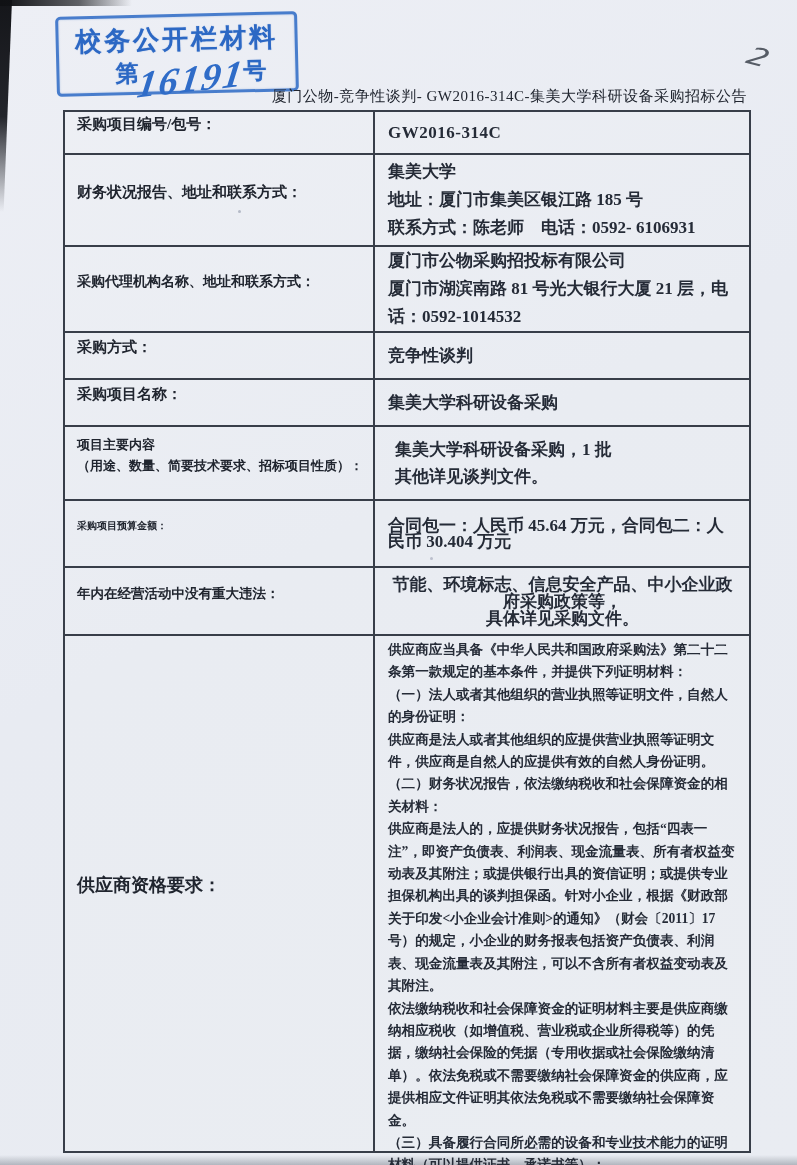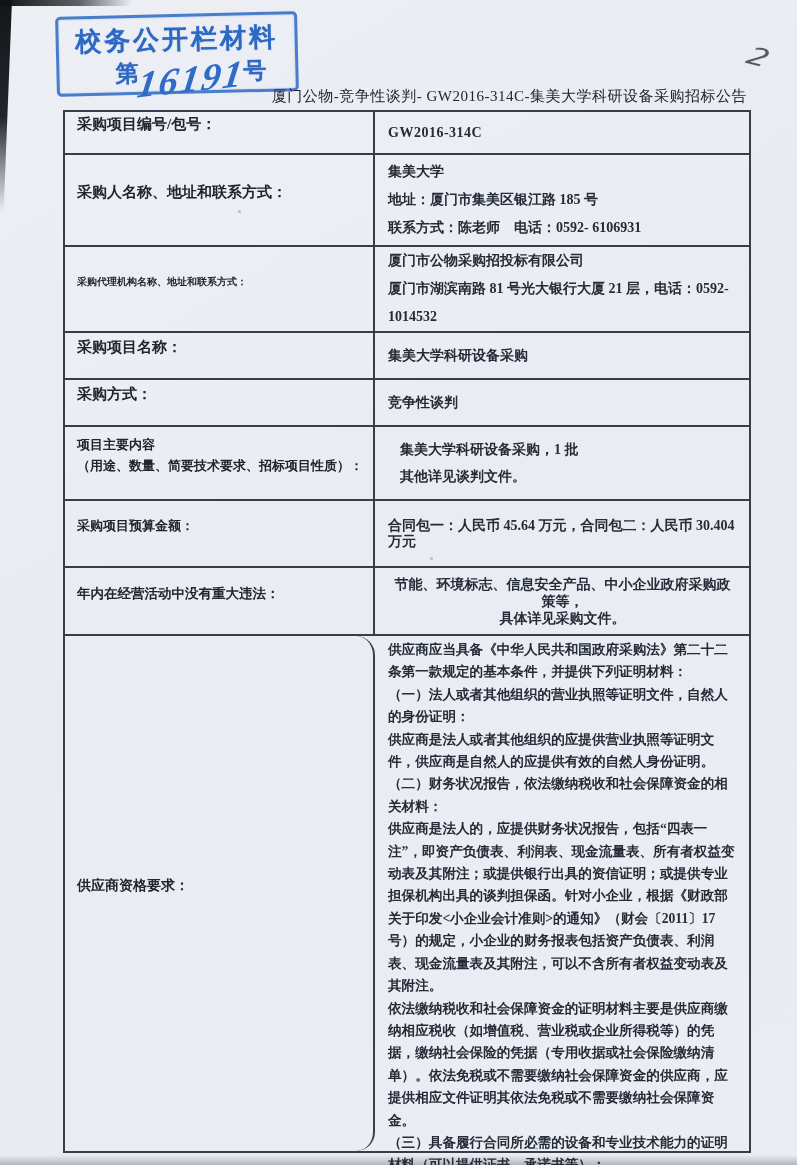--- a/index.html
+++ b/index.html
@@ -98,7 +98,7 @@
   .cell-r{
     flex:1;display:flex;align-items:center;
     padding:3px 12px 3px 13px;
-    font-weight:600;font-size:14px;color:#252b37;
+    font-weight:600;font-size:17px;color:#252b37;
     white-space:pre-line;line-height:28px;
   }
   .r1{height:41px;}  .r1 .cell-r{letter-spacing:0.5px;}

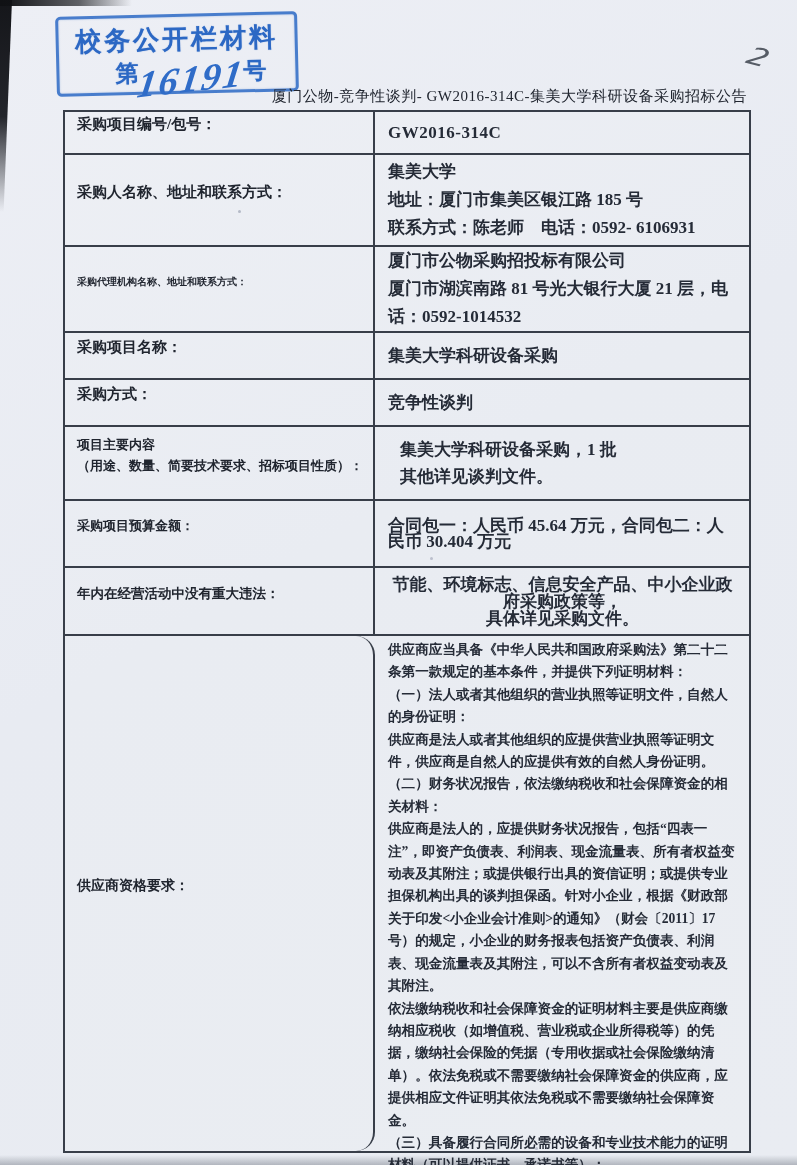--- a/index.html
+++ b/index.html
@@ -145,7 +145,7 @@
     </div>
 
     <div class="row r2">
-      <div class="cell-l">采购人名称、地址和联系方式：</div>
+      <div class="cell-l">财务状况报告、地址和联系方式：</div>
       <div class="cell-r">集美大学
 地址：厦门市集美区银江路 185 号
 联系方式：陈老师　电话：0592- 6106931</div>

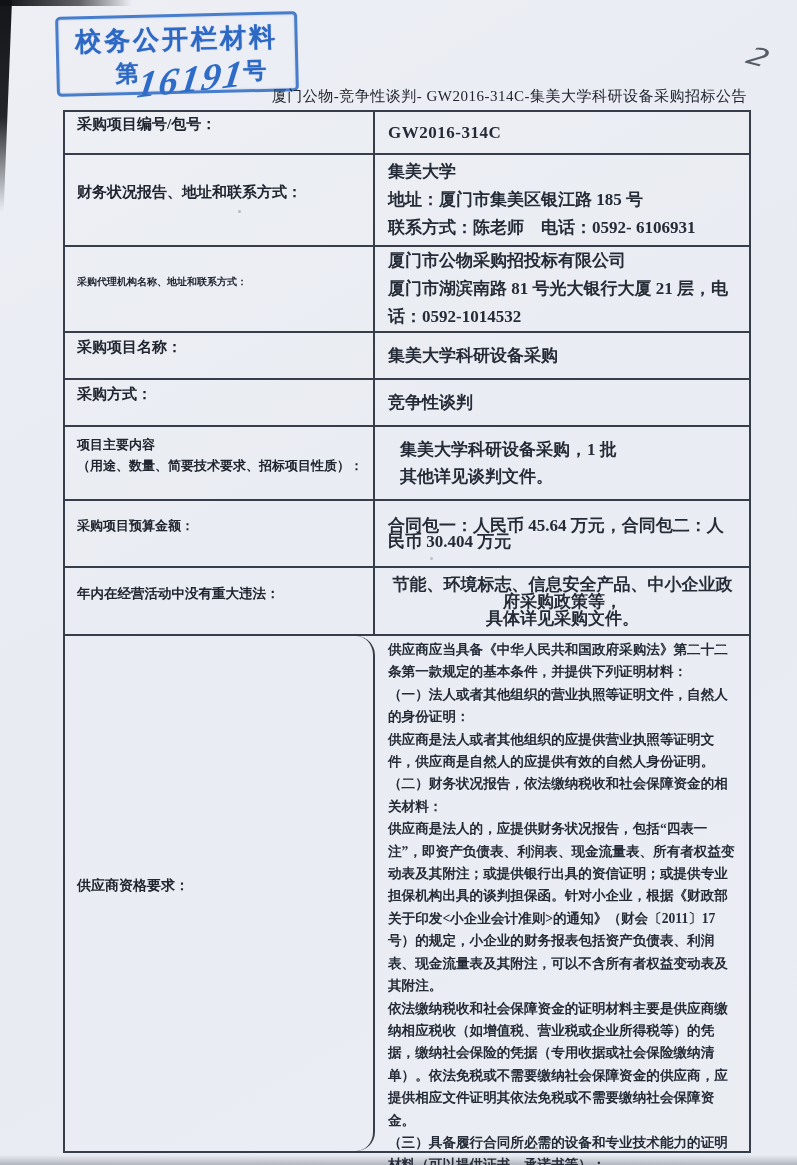--- a/index.html
+++ b/index.html
@@ -103,7 +103,7 @@
   }
   .r1{height:41px;}  .r1 .cell-r{letter-spacing:0.5px;}
   .r2{height:90px;}
-  .r3{height:84px;}  .r3 .cell-l{font-size:10px;}
+  .r3{height:84px;}  .r3 .cell-l{font-size:14px;}
   .r4{height:45px;}
   .r5{height:45px;}
   .r6{height:72px;}  .r6 .cell-l{font-size:13px;}  .r6 .cell-r{line-height:27px;margin-left:12px;}

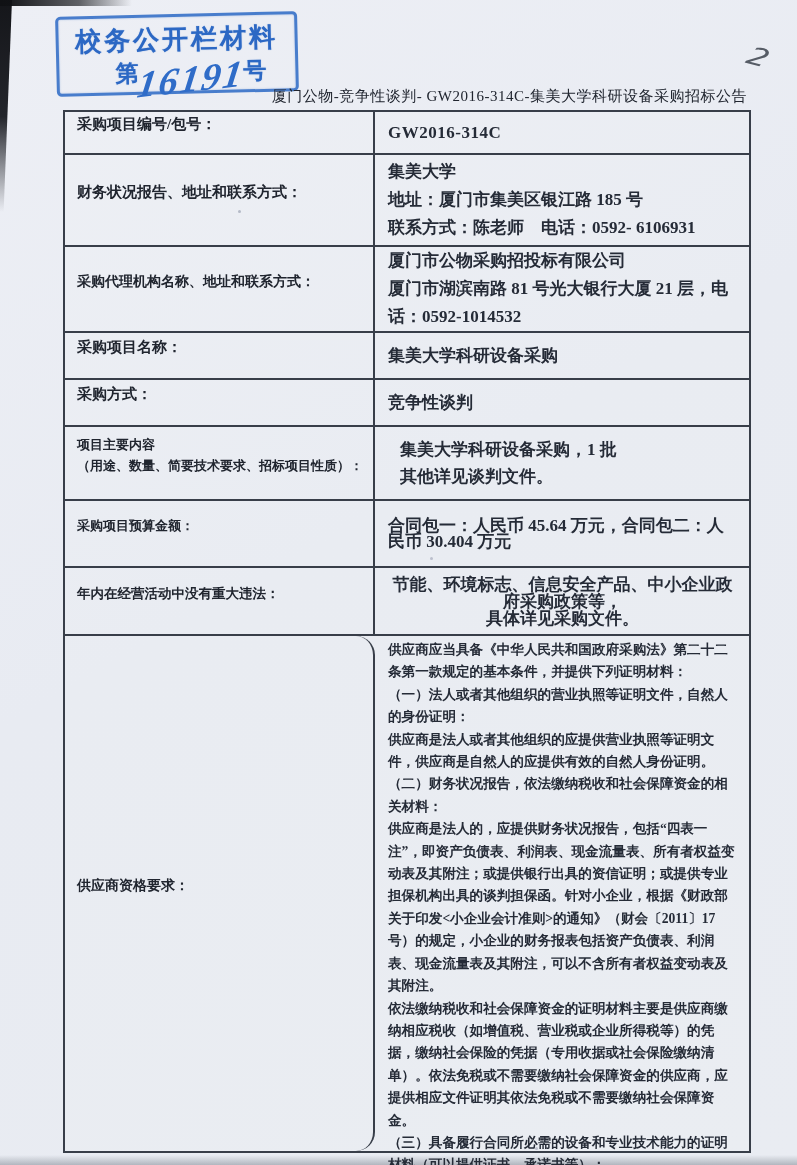--- a/index.html
+++ b/index.html
@@ -157,14 +157,14 @@
 厦门市湖滨南路 81 号光大银行大厦 21 层，电话：0592-1014532</div>
     </div>
 
+    <div class="row r5">
+      <div class="cell-l">采购方式：</div>
+      <div class="cell-r">竞争性谈判</div>
+    </div>
+
     <div class="row r4">
       <div class="cell-l">采购项目名称：</div>
       <div class="cell-r">集美大学科研设备采购</div>
-    </div>
-
-    <div class="row r5">
-      <div class="cell-l">采购方式：</div>
-      <div class="cell-r">竞争性谈判</div>
     </div>
 
     <div class="row r6">

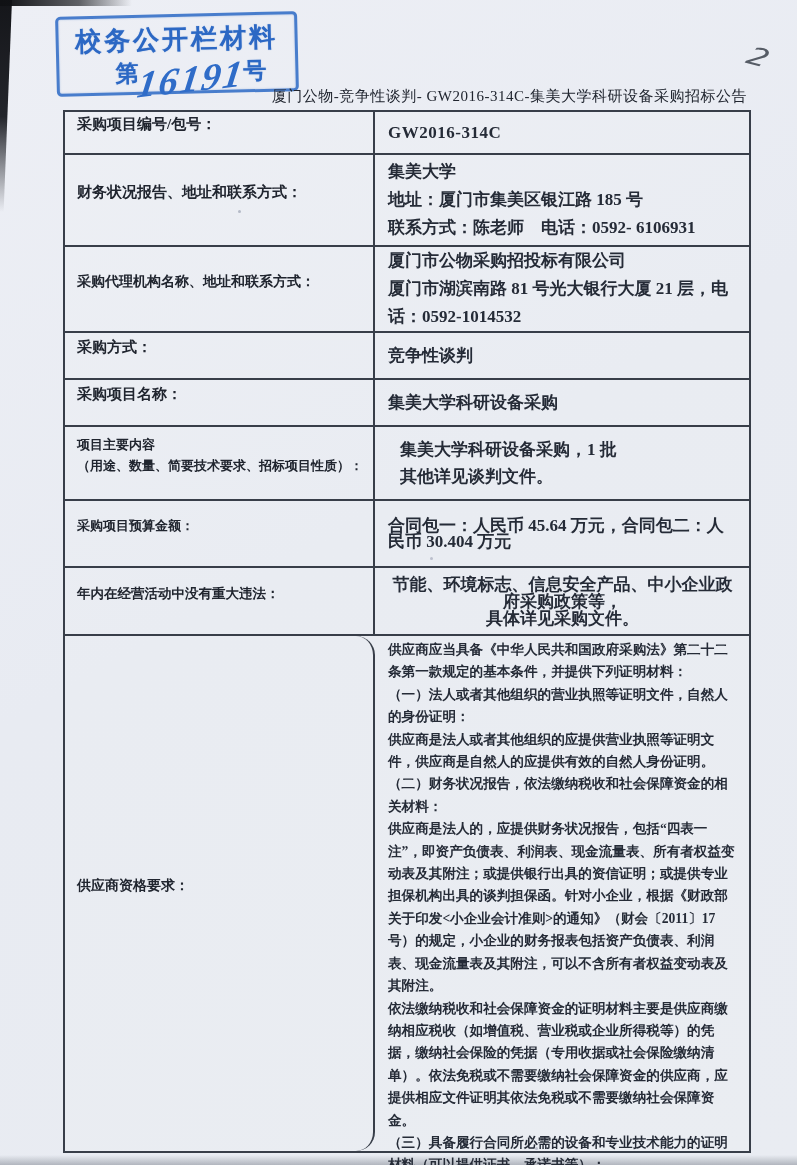--- a/index.html
+++ b/index.html
@@ -106,7 +106,7 @@
   .r3{height:84px;}  .r3 .cell-l{font-size:14px;}
   .r4{height:45px;}
   .r5{height:45px;}
-  .r6{height:72px;}  .r6 .cell-l{font-size:13px;}  .r6 .cell-r{line-height:27px;margin-left:12px;}
+  .r6{height:72px;gap:7px;}  .r6 .cell-l{font-size:13px;}  .r6 .cell-r{line-height:27px;margin-left:12px;}
   .r7{height:65px;}  .r7 .cell-l{font-size:13px;} .r7 .cell-r{line-height:16px;}
   .r8{height:66px;}  .r8 .cell-l{font-size:13.5px;} .r8 .cell-r{line-height:17px;text-align:center;}
   .r9{height:515px;}

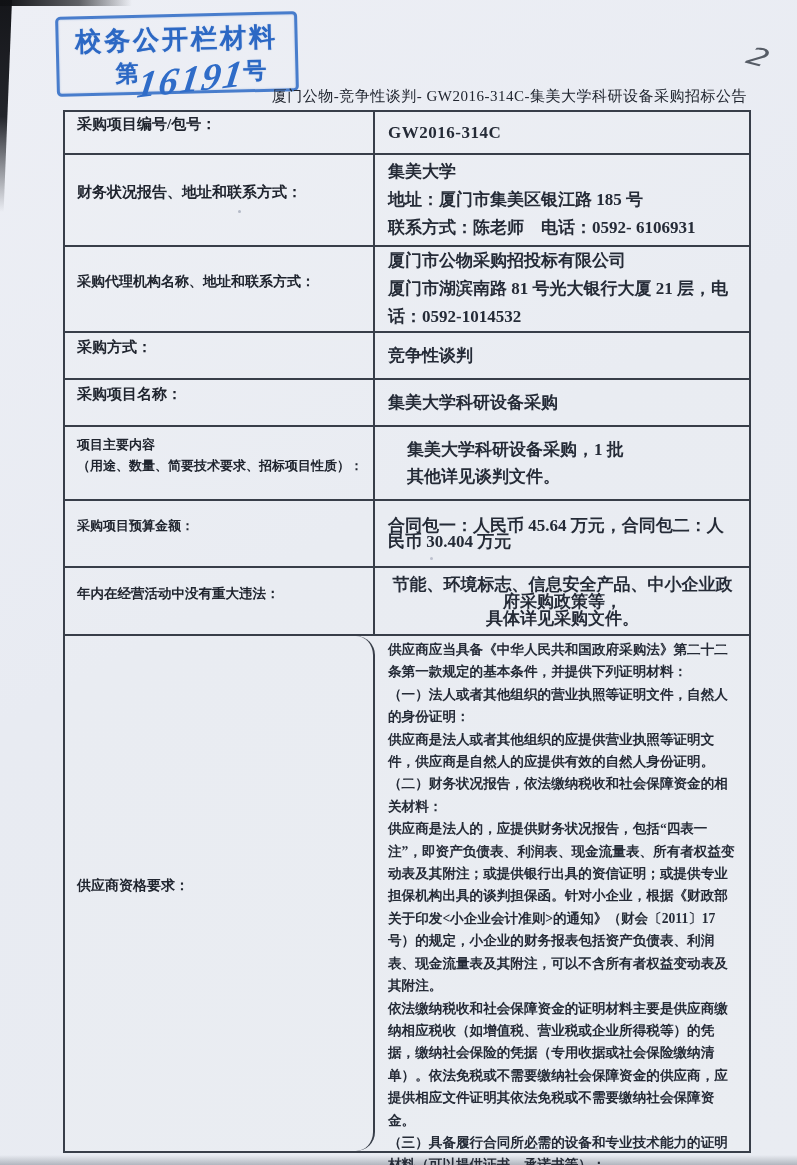--- a/index.html
+++ b/index.html
@@ -106,7 +106,7 @@
   .r3{height:84px;}  .r3 .cell-l{font-size:14px;}
   .r4{height:45px;}
   .r5{height:45px;}
-  .r6{height:72px;gap:7px;}  .r6 .cell-l{font-size:13px;}  .r6 .cell-r{line-height:27px;margin-left:12px;}
+  .r6{height:72px;gap:7px;}  .r6 .cell-l{font-size:13px;}  .r6 .cell-r{line-height:27px;}
   .r7{height:65px;}  .r7 .cell-l{font-size:13px;} .r7 .cell-r{line-height:16px;}
   .r8{height:66px;}  .r8 .cell-l{font-size:13.5px;} .r8 .cell-r{line-height:17px;text-align:center;}
   .r9{height:515px;}

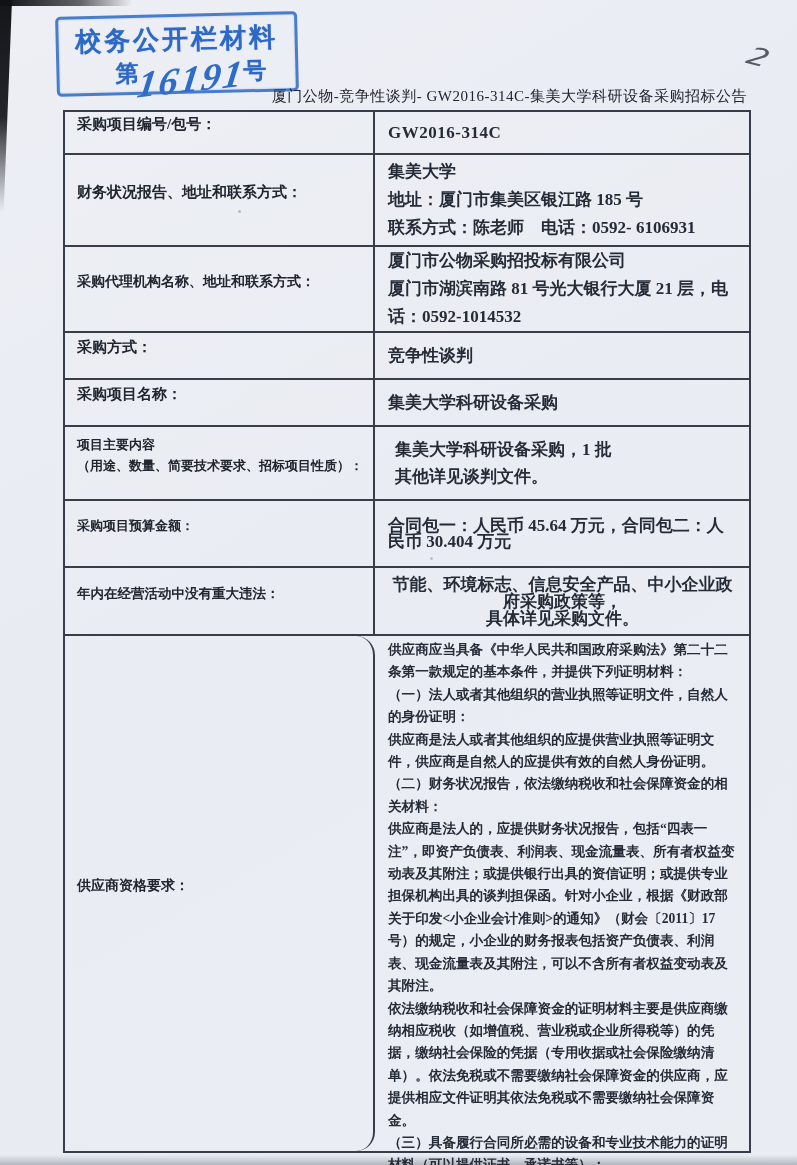--- a/index.html
+++ b/index.html
@@ -107,7 +107,7 @@
   .r4{height:45px;}
   .r5{height:45px;}
   .r6{height:72px;gap:7px;}  .r6 .cell-l{font-size:13px;}  .r6 .cell-r{line-height:27px;}
-  .r7{height:65px;}  .r7 .cell-l{font-size:13px;} .r7 .cell-r{line-height:16px;}
+  .r7{height:65px;}  .r7 .cell-l{font-size:10px;} .r7 .cell-r{line-height:16px;}
   .r8{height:66px;}  .r8 .cell-l{font-size:13.5px;} .r8 .cell-r{line-height:17px;text-align:center;}
   .r9{height:515px;}
   .r9 .cell-l{font-size:14px;border-radius:19px;}

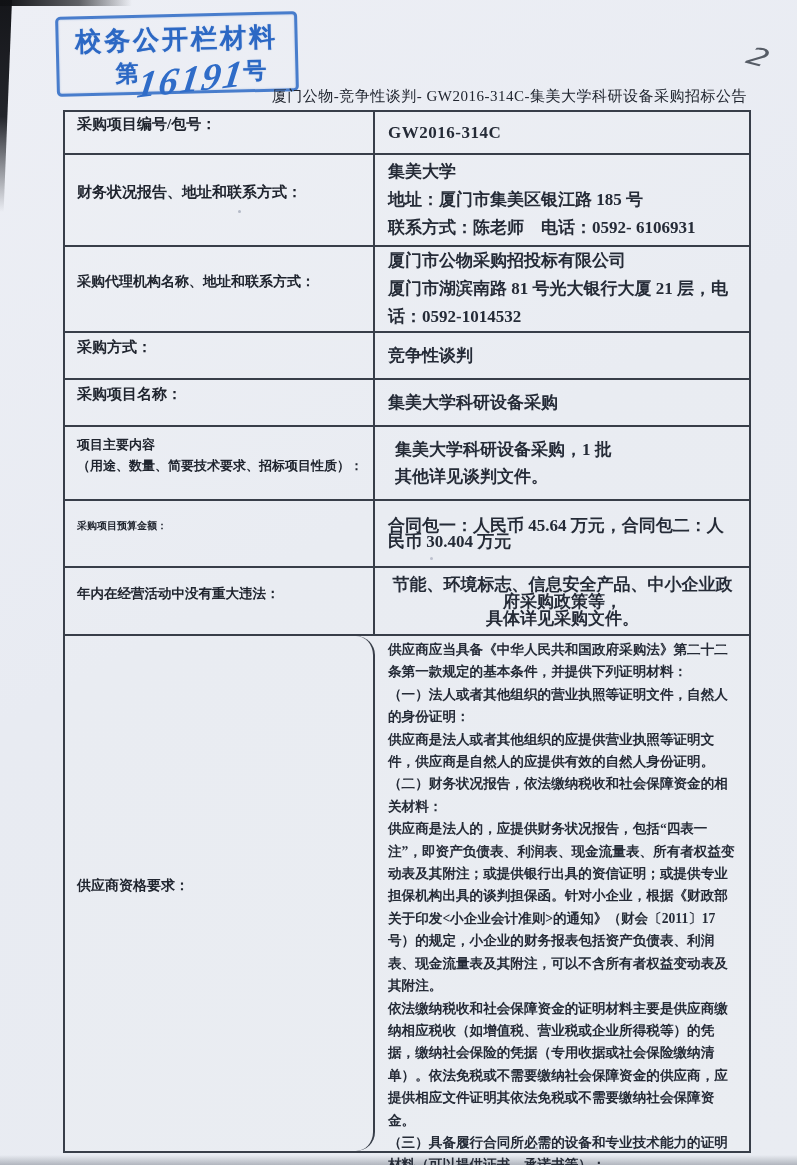--- a/index.html
+++ b/index.html
@@ -110,7 +110,7 @@
   .r7{height:65px;}  .r7 .cell-l{font-size:10px;} .r7 .cell-r{line-height:16px;}
   .r8{height:66px;}  .r8 .cell-l{font-size:13.5px;} .r8 .cell-r{line-height:17px;text-align:center;}
   .r9{height:515px;}
-  .r9 .cell-l{font-size:14px;border-radius:19px;}
+  .r9 .cell-l{font-size:18px;}
   .r9 .cell-r{
     align-items:flex-start;
     line-height:22.4px;font-size:13.6px;

